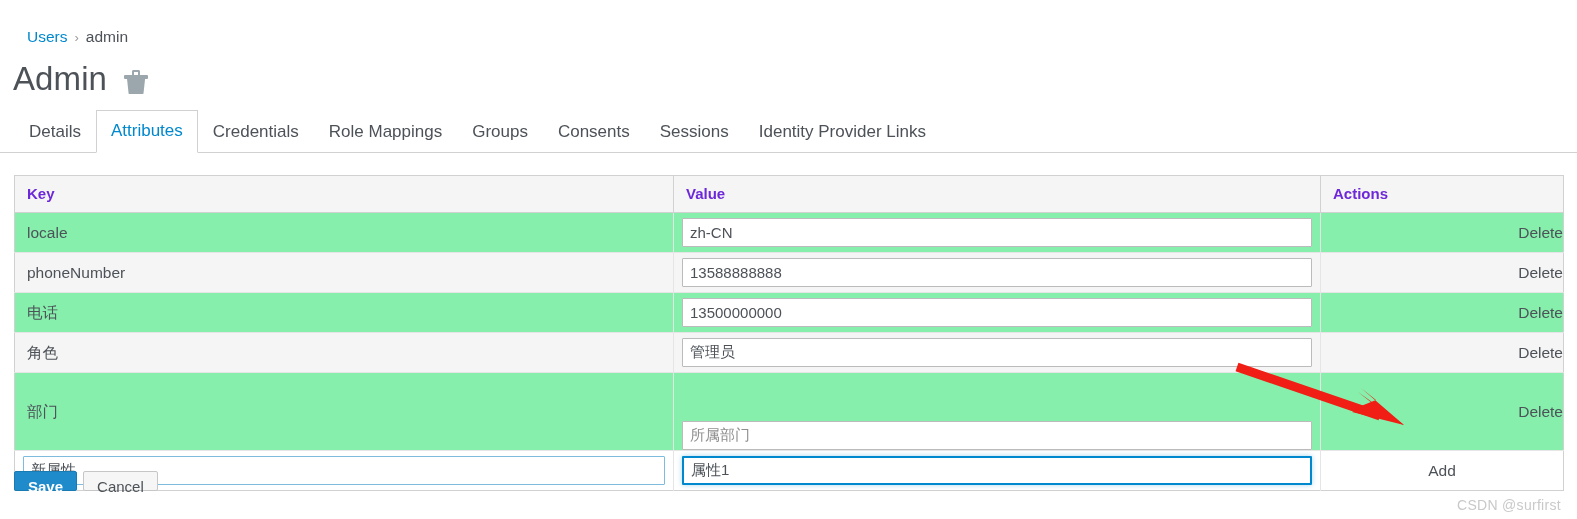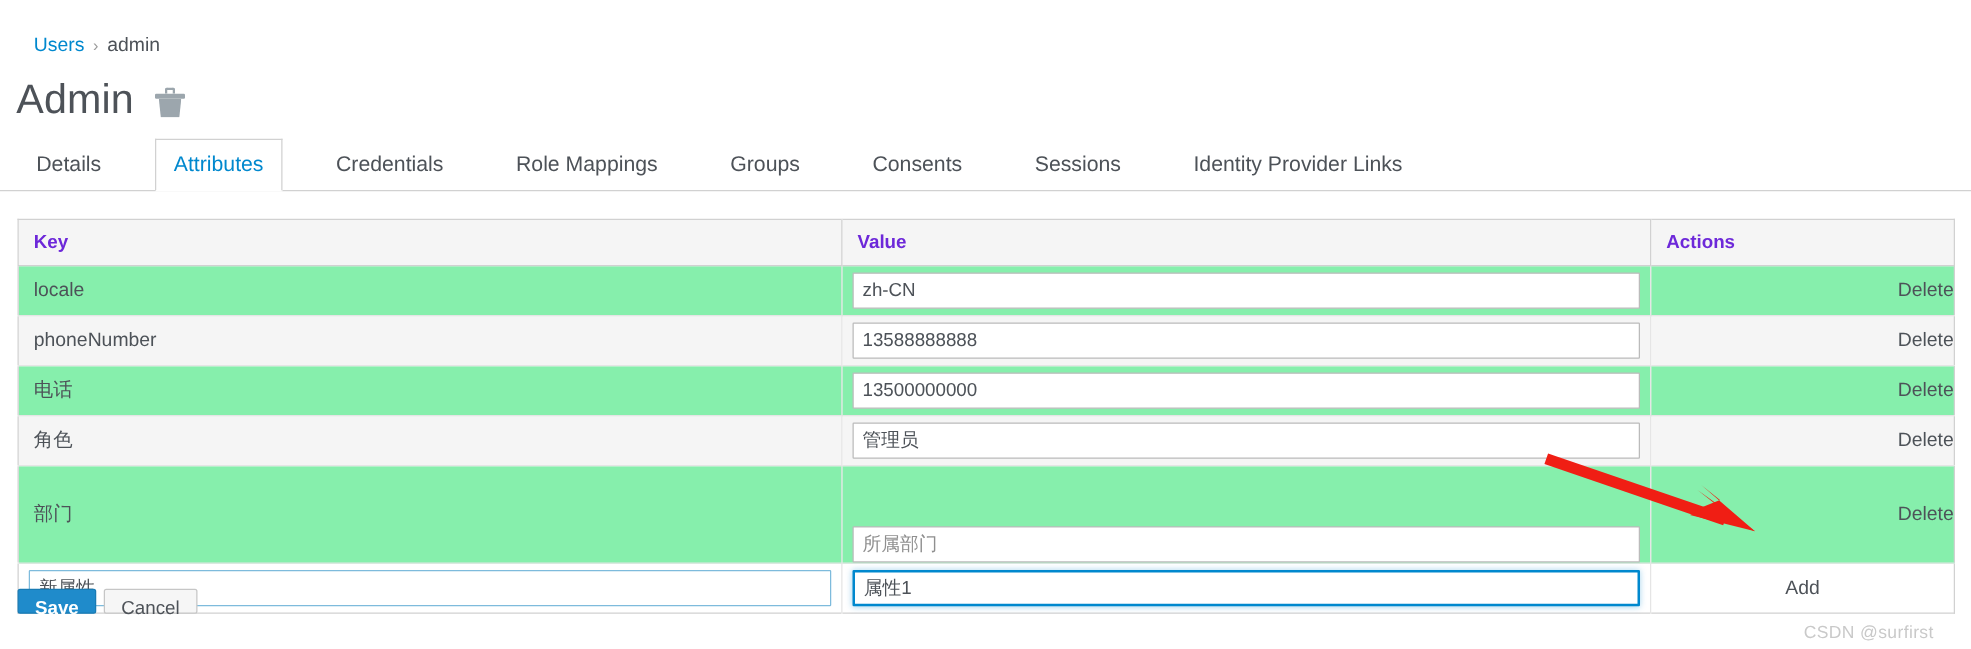--- a/index.html
+++ b/index.html
@@ -95,8 +95,8 @@
     height: 42px;
     border-bottom: 1px solid #d1d1d1;
     display: flex;
+    align-items: flex-end;
     padding-left: 14px;
-    gap: 28px;
   }
   .tab {
     font-size: 17px;

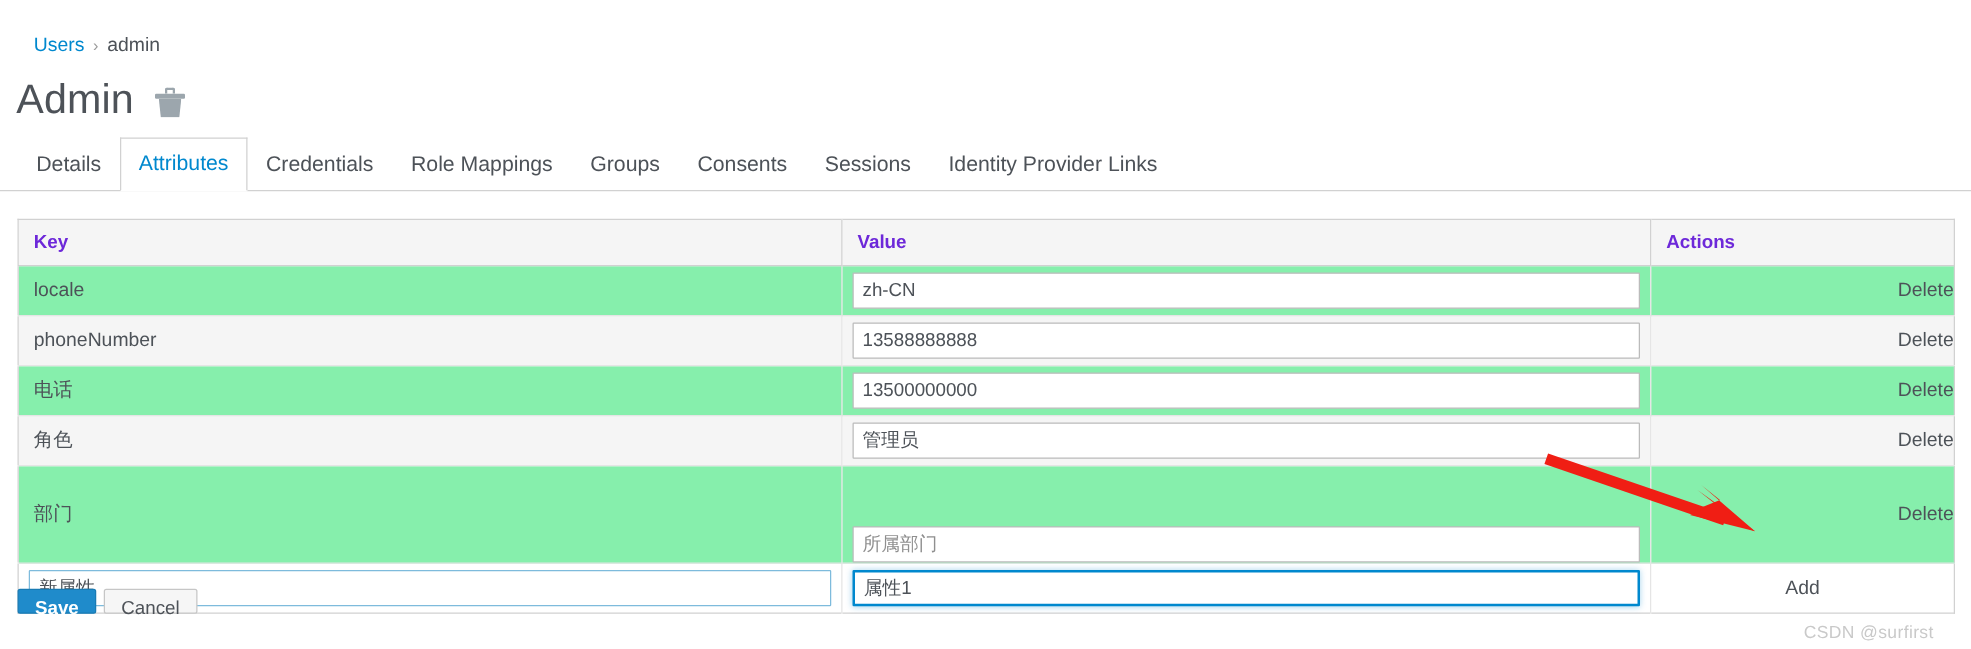--- a/index.html
+++ b/index.html
@@ -240,7 +240,7 @@
   
   .watermark {
     position: absolute;
-    right: 30px; bottom: 6px;
+    right: 16px; bottom: 6px;
     font-size: 14px;
     color: #c9c9c9;
     letter-spacing: 0.3px;

